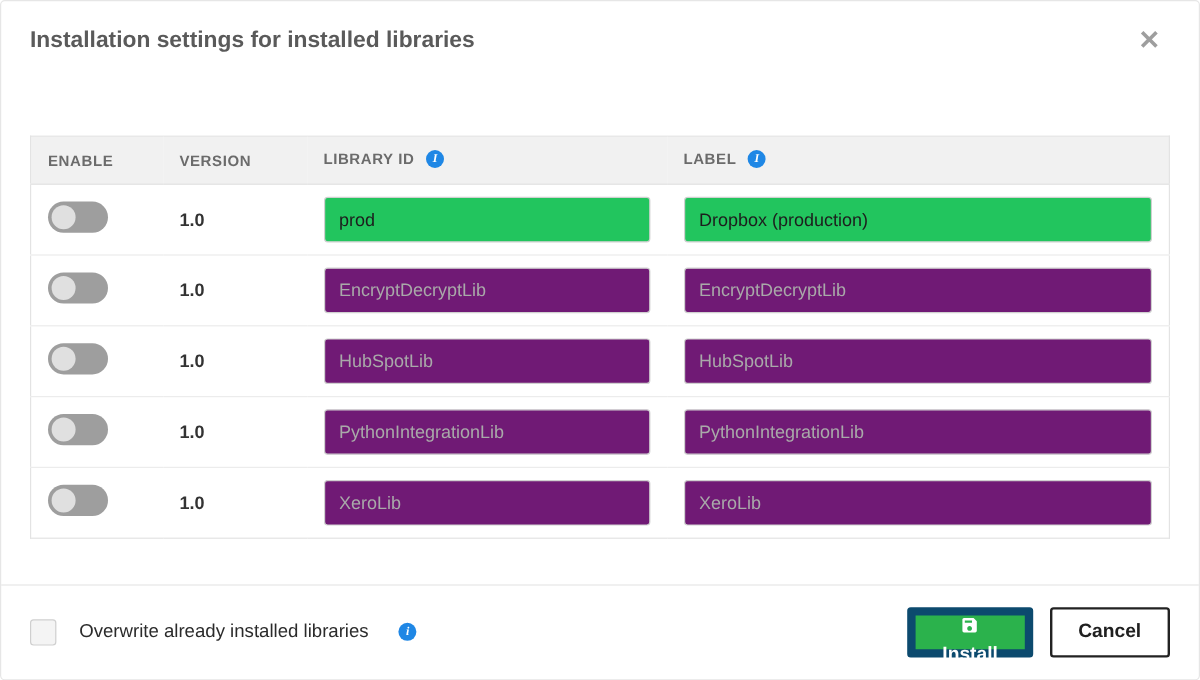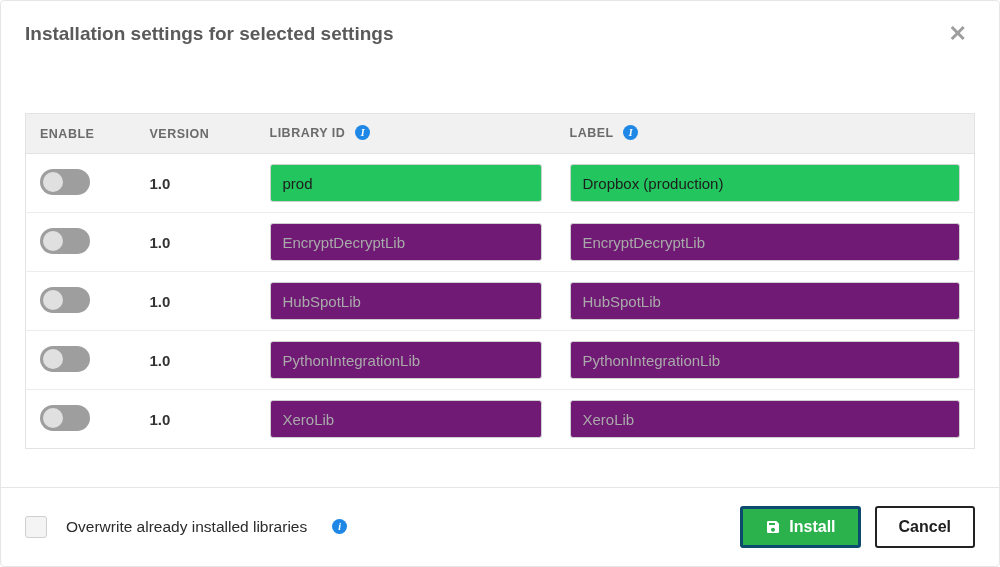--- a/index.html
+++ b/index.html
@@ -184,7 +184,7 @@
 <div class="modal">
 
   <div class="modal-header">
-    <div class="modal-title">Installation settings for selected settings</div>
+    <div class="modal-title">Installation settings for installed libraries</div>
     <div class="close-x">✕</div>
   </div>
 

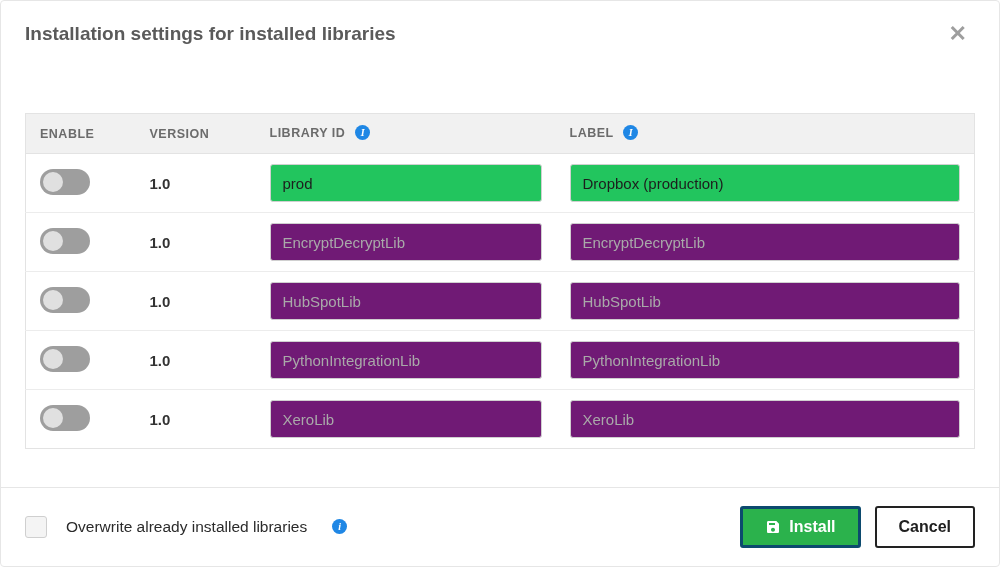--- a/index.html
+++ b/index.html
@@ -169,7 +169,8 @@
   .btn-primary {
     background: #2bb24c;
     color: #fff;
-    border: 3px solid #0c4a6e;
+    border: 7px solid #0c4a6e;
+    flex-direction: column;
   }
   .btn-default {
     background: #fff;

